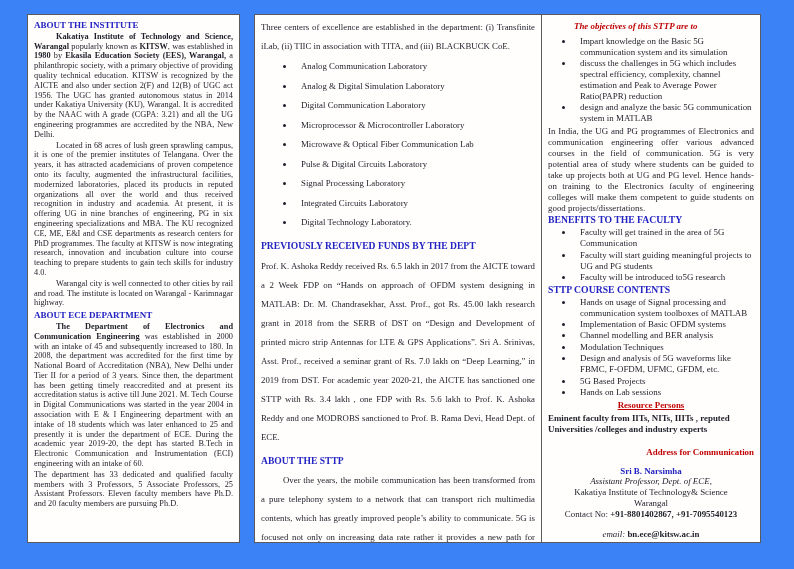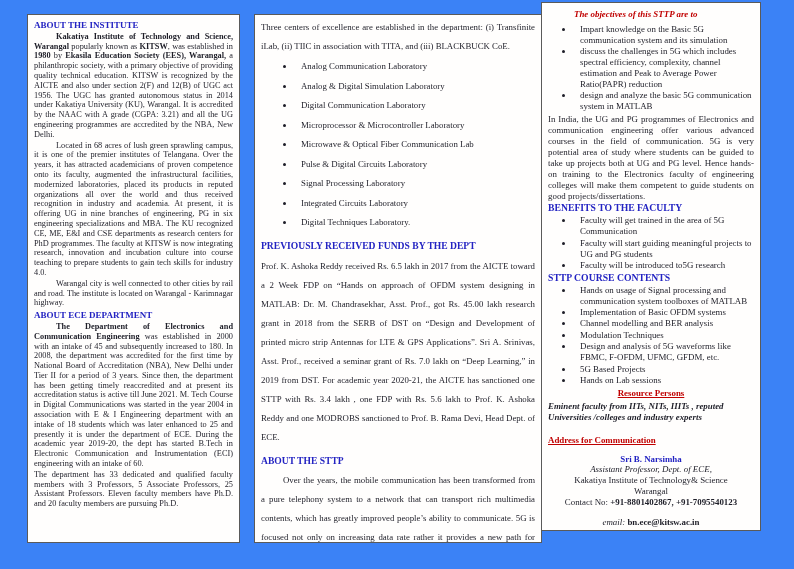--- a/index.html
+++ b/index.html
@@ -9,7 +9,7 @@
        padding:3px 6px 2px 6px;text-align:justify;overflow:hidden;}
   .box-left{left:27px;top:14px;width:213px;height:529px;font-size:8.3px;line-height:9.8px;}
   .box-mid{left:254px;top:14px;width:288px;height:529px;font-size:8.8px;line-height:19px;}
-  .box-right{left:541px;top:2px;width:220px;height:529px;font-size:8.9px;line-height:10.9px;}
+  .box-right{left:541px;top:14px;width:220px;height:529px;font-size:8.9px;line-height:10.9px;}
   p{margin:0 0 1px 0;}
   .ind{text-indent:22px;}
   .h-blue{color:#2323c2;font-weight:bold;font-size:1.09em;margin:3px 0 1px 0;text-align:left;}

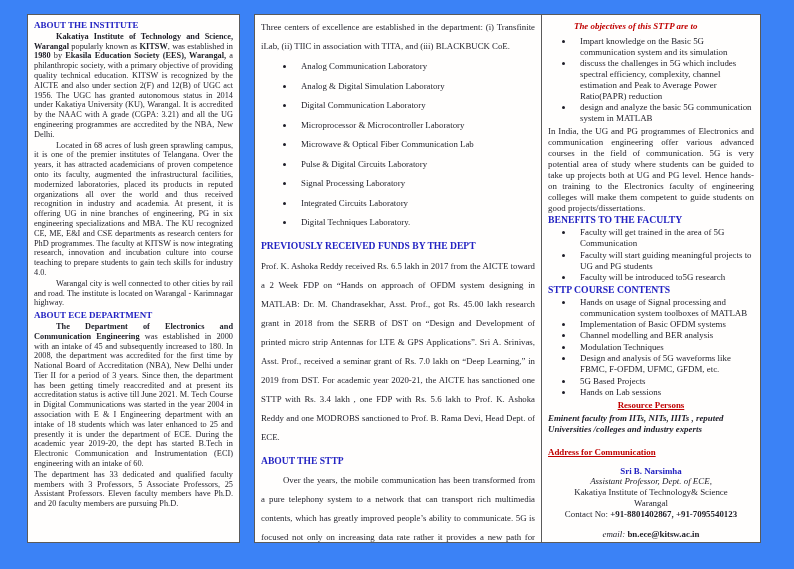--- a/index.html
+++ b/index.html
@@ -54,7 +54,7 @@
         <li>Pulse &amp; Digital Circuits Laboratory</li>
         <li>Signal Processing Laboratory</li>
         <li>Integrated Circuits Laboratory</li>
-        <li>Digital Techniques Laboratory.</li>
+        <li>Digital Technology Laboratory.</li>
       </ul>
     <p class="h-blue mt4">PREVIOUSLY RECEIVED FUNDS BY THE DEPT</p>
     <p class="mt2">Prof. K. Ashoka Reddy received Rs. 6.5 lakh in 2017 from the AICTE toward a 2 Week FDP on “Hands on approach of OFDM system designing in MATLAB: Dr. M. Chandrasekhar, Asst. Prof., got Rs. 45.00 lakh research grant in 2018 from the SERB of DST on “Design and Development of printed micro strip Antennas for LTE &amp; GPS Applications”. Sri A. Srinivas, Asst. Prof., received a seminar grant of Rs. 7.0 lakh on “Deep Learning,” in 2019 from DST. For academic year 2020-21, the AICTE has sanctioned one STTP with Rs. 3.4 lakh , one FDP with Rs. 5.6 lakh to Prof. K. Ashoka Reddy and one MODROBS sanctioned to Prof. B. Rama Devi, Head Dept. of ECE.</p>

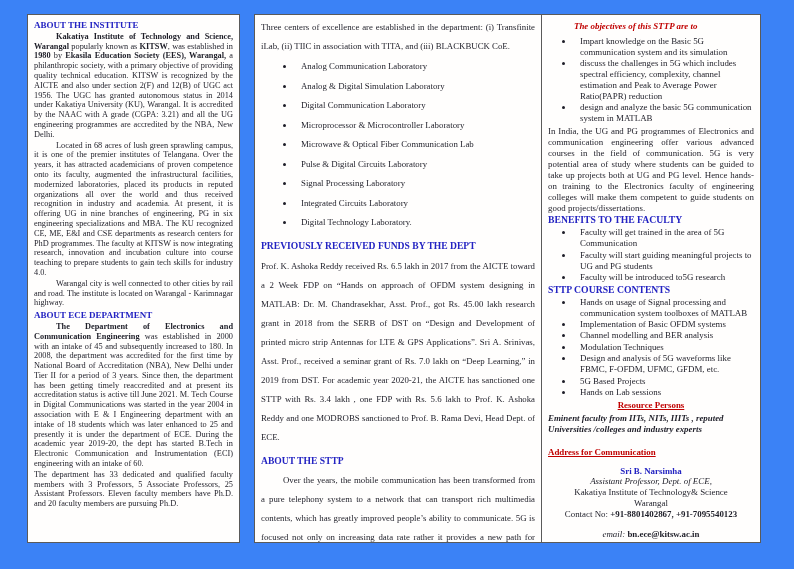--- a/index.html
+++ b/index.html
@@ -21,7 +21,7 @@
   li{margin:0 0 0.5px 0;padding-left:6px;text-align:left;}
   .box-right ul{padding-left:26px;}
   .italic{font-style:italic;}
-  .resource-note{font-weight:bold;font-style:italic;text-align:left;margin-top:2px;}
+  .resource-note{font-weight:bold;text-align:left;margin-top:2px;}
   .contact-block{text-align:center;margin-top:8px;}
   .contact-name{color:#2323c2;font-weight:bold;}
   .email-line{text-align:center;margin-top:9px;}

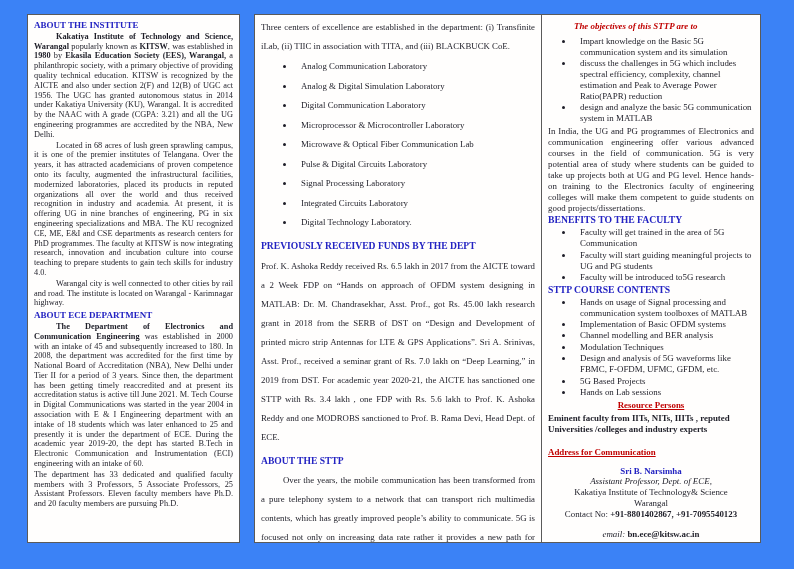--- a/index.html
+++ b/index.html
@@ -16,7 +16,7 @@
   .h-red-italic{color:#c00000;font-weight:bold;font-style:italic;margin:3px 0 4px 26px;text-align:left;}
   .h-red{color:#c00000;font-weight:bold;margin:4px 0 2px 0;text-align:center;}
   .h-red-underline{text-decoration:underline;}
-  .h-red-center{text-align:left;margin:12px 0 6px 0;text-decoration:underline;}
+  .h-red-center{text-align:right;margin:12px 0 6px 0;}
   ul{margin:1px 0 2px 0;padding:0 0 0 34px;list-style:disc;}
   li{margin:0 0 0.5px 0;padding-left:6px;text-align:left;}
   .box-right ul{padding-left:26px;}

